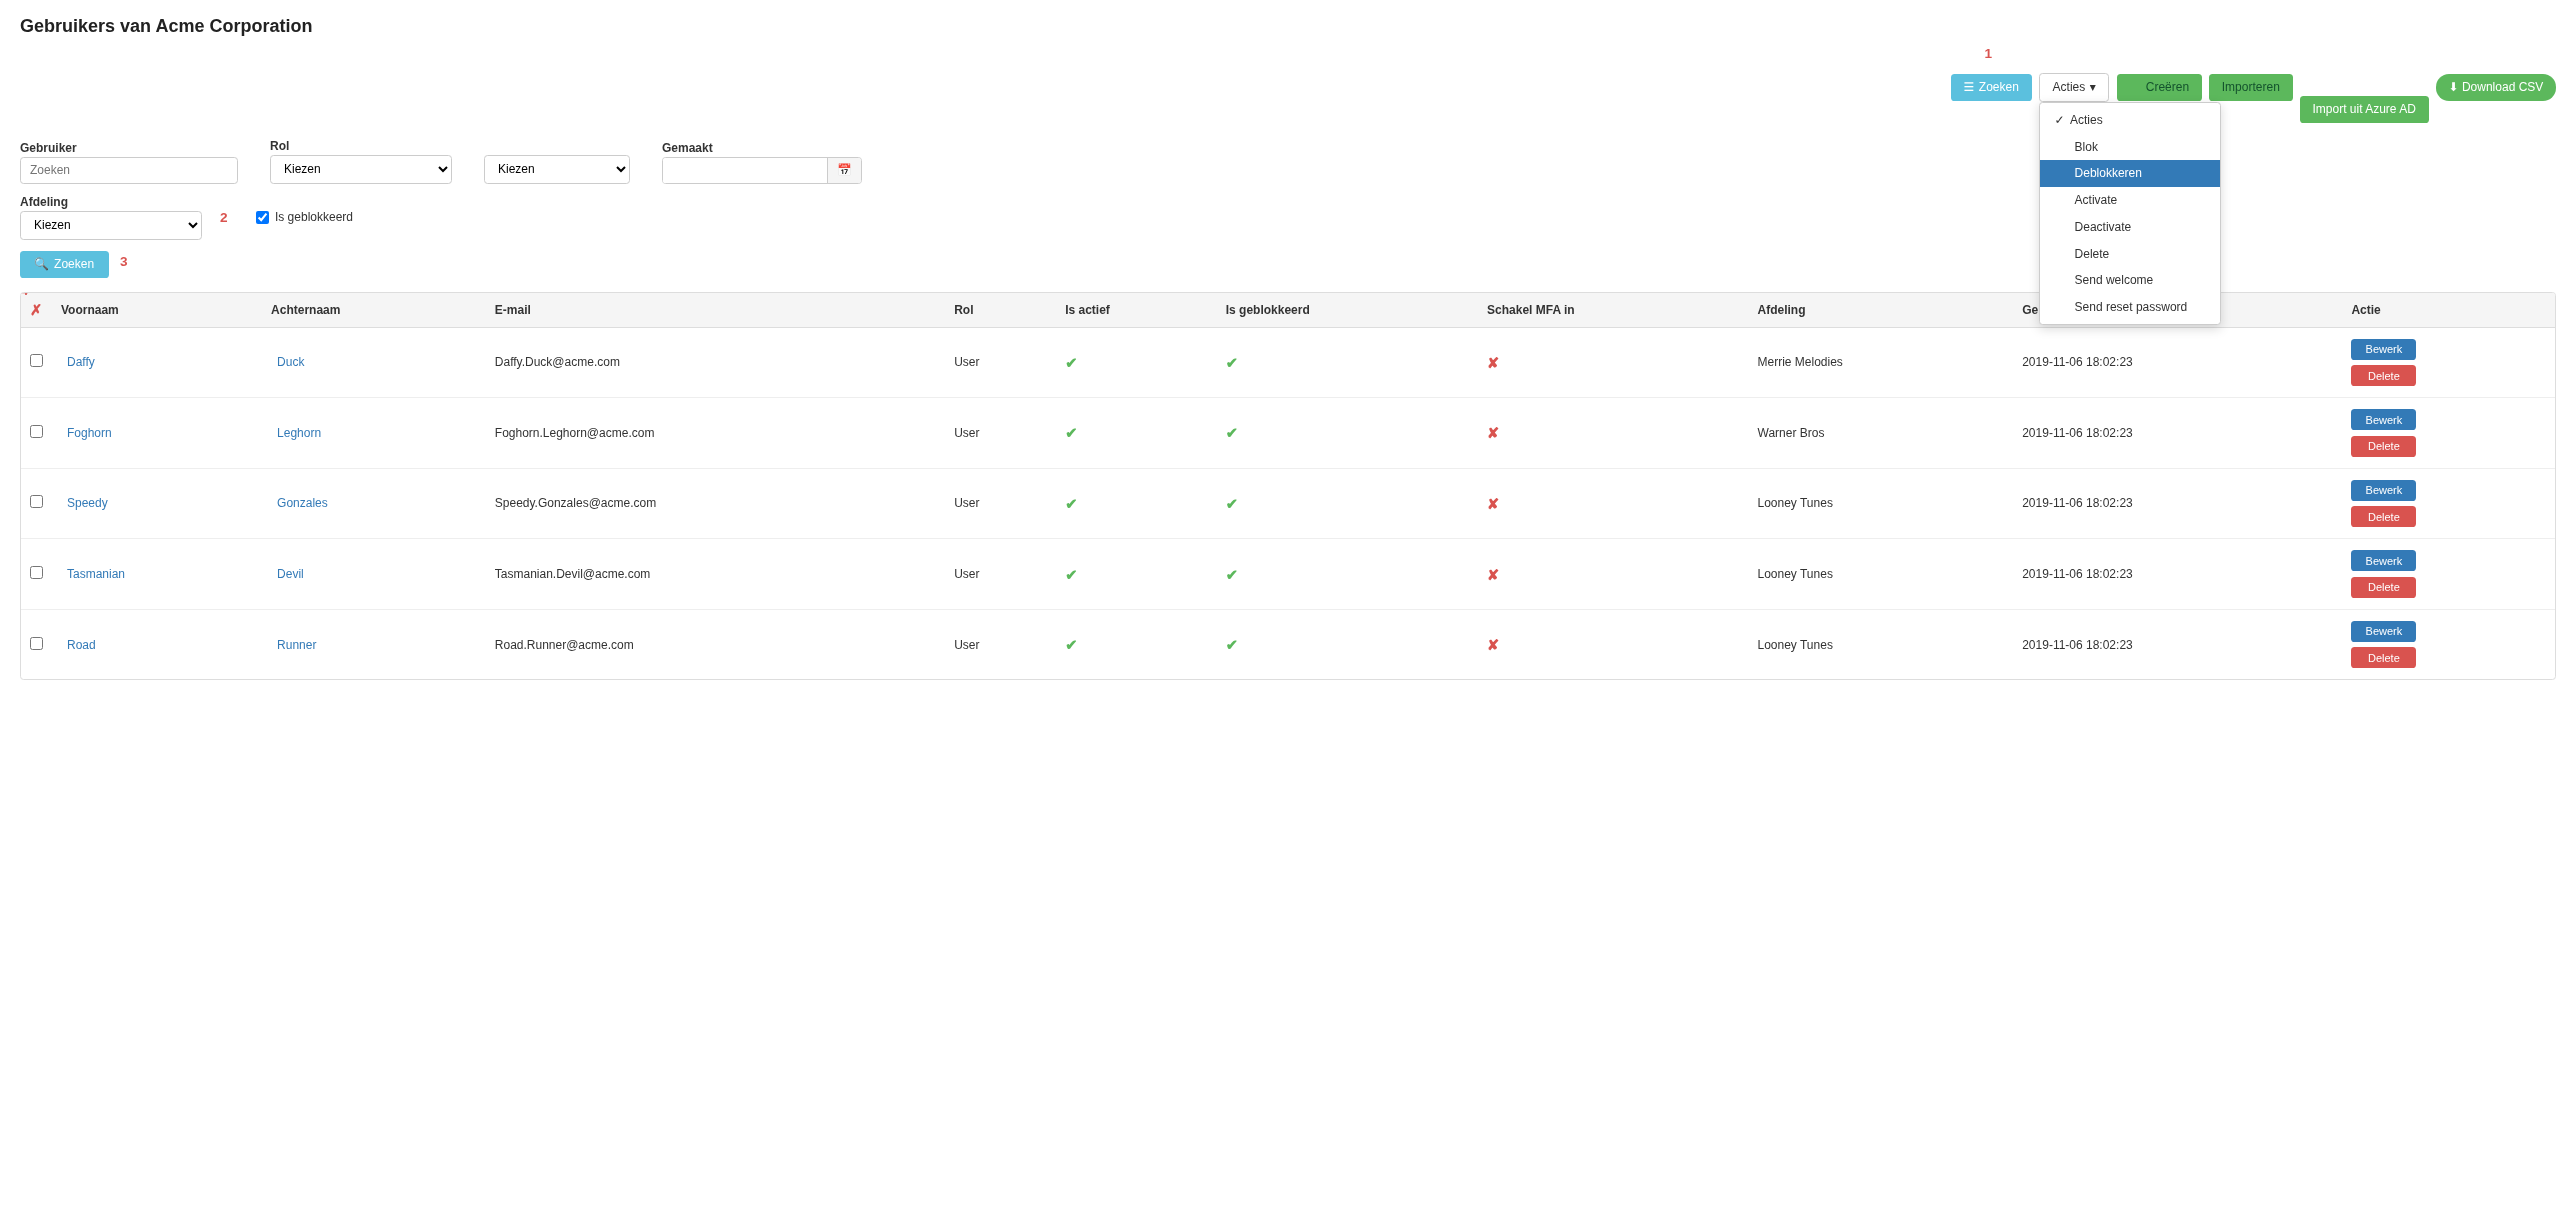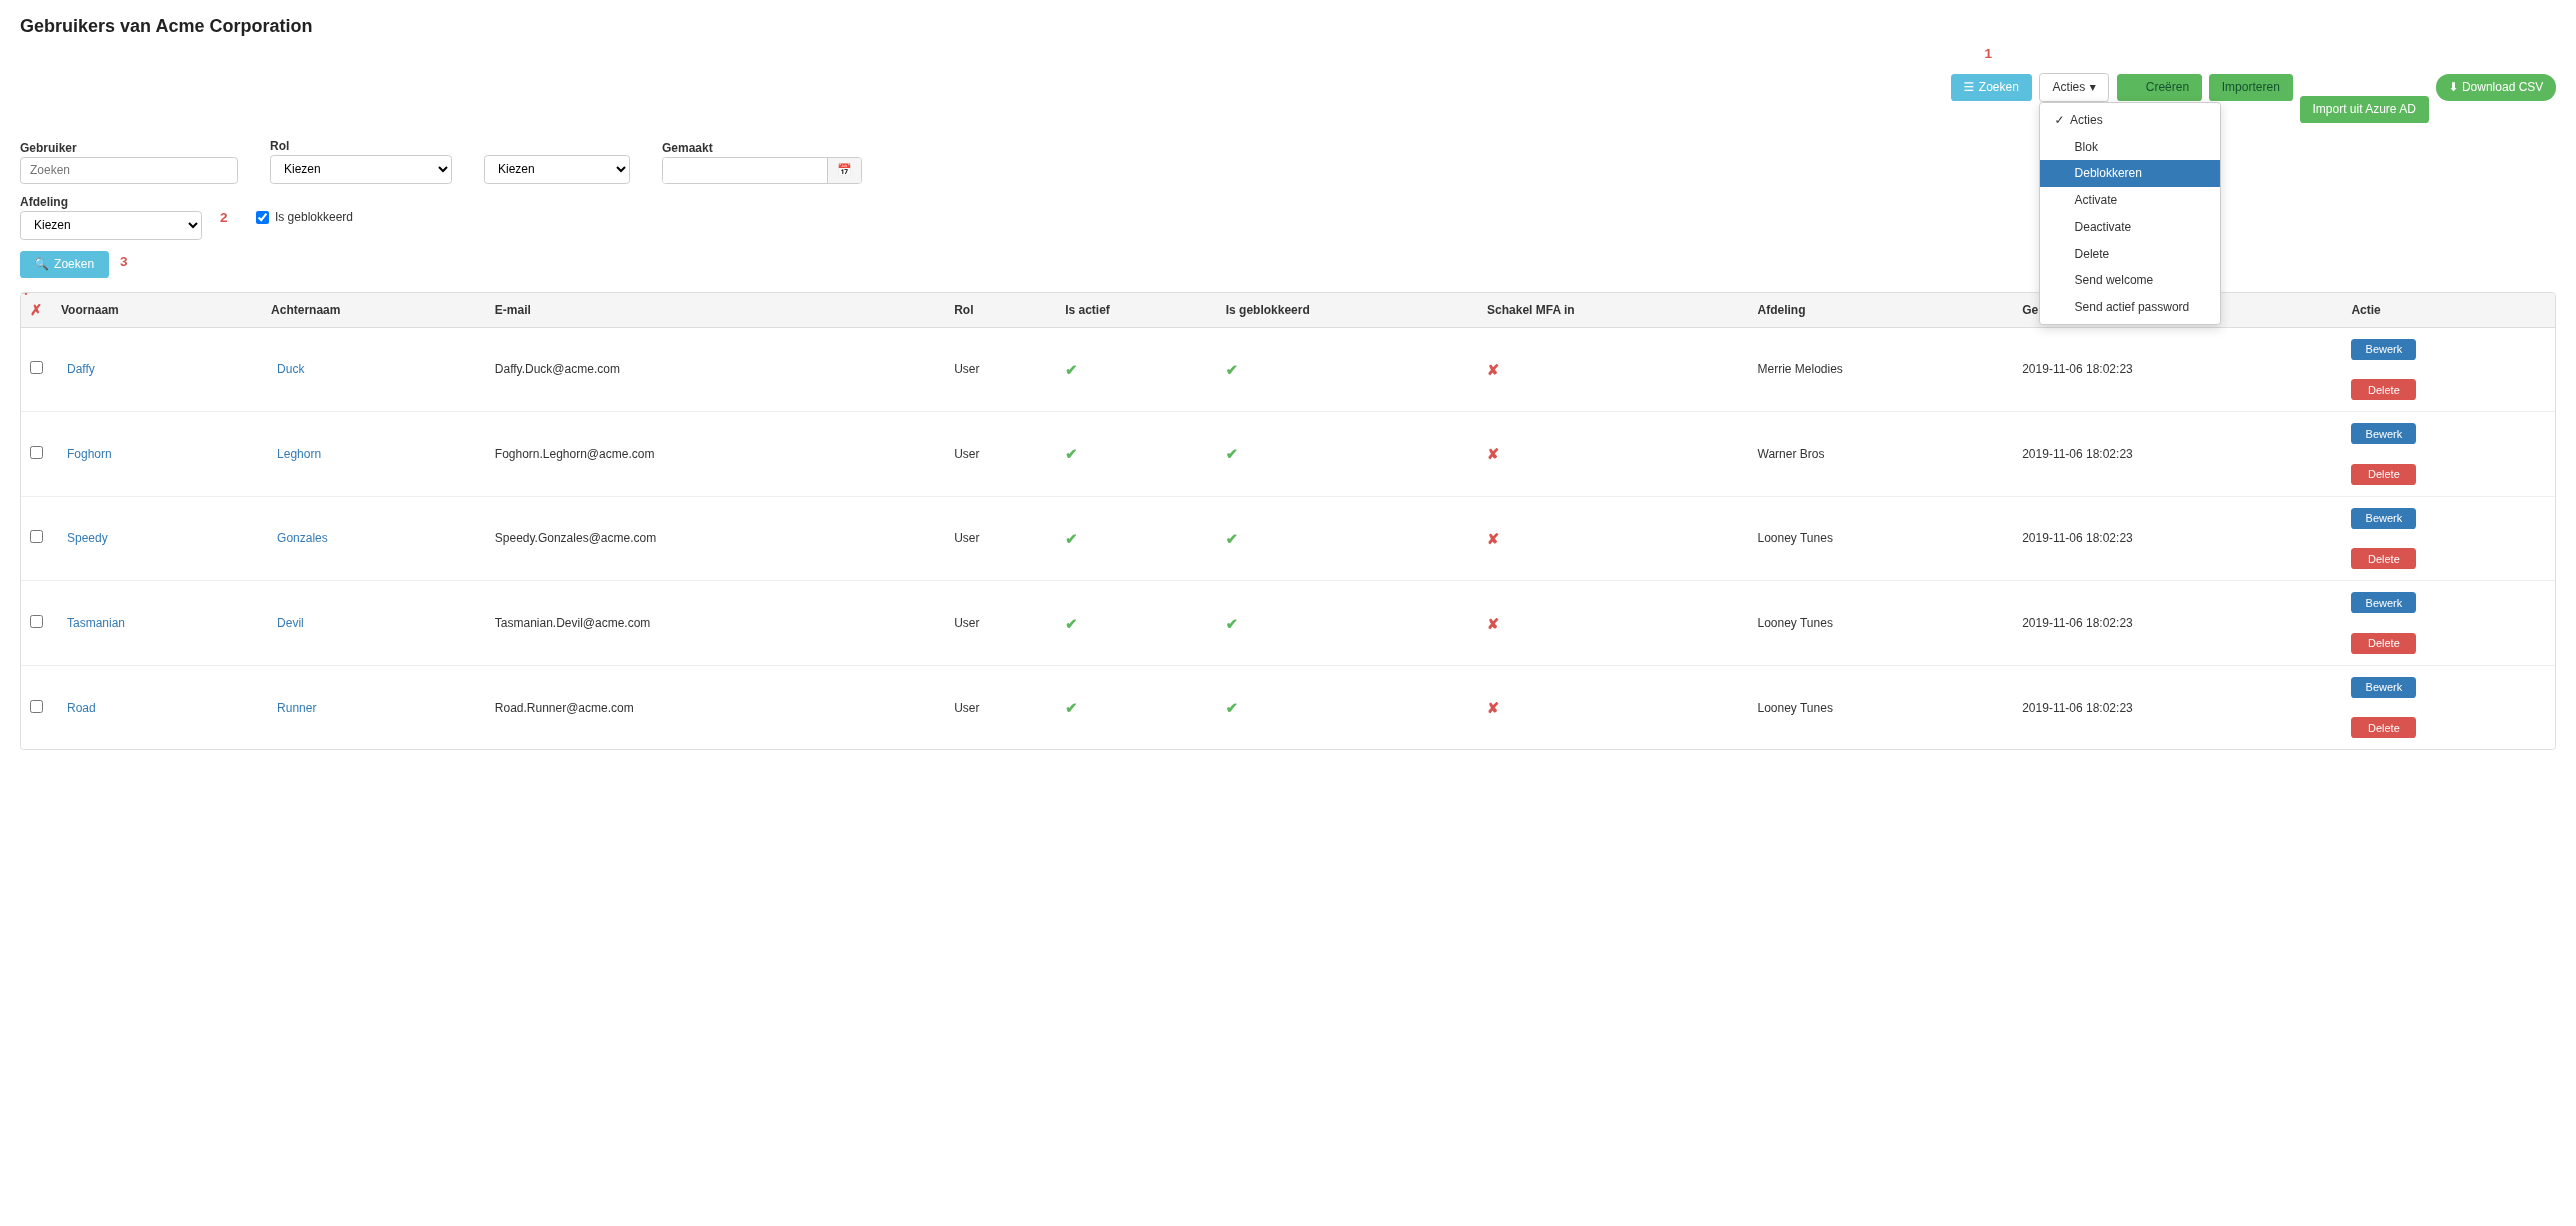--- a/index.html
+++ b/index.html
@@ -95,7 +95,7 @@
         </div>
         <div class="dropdown-item">
           <span style="display:inline-block;width:14.6px;"></span>
-          <span>Send actief password</span>
+          <span>Send reset password</span>
         </div>
       </div>
     </div>

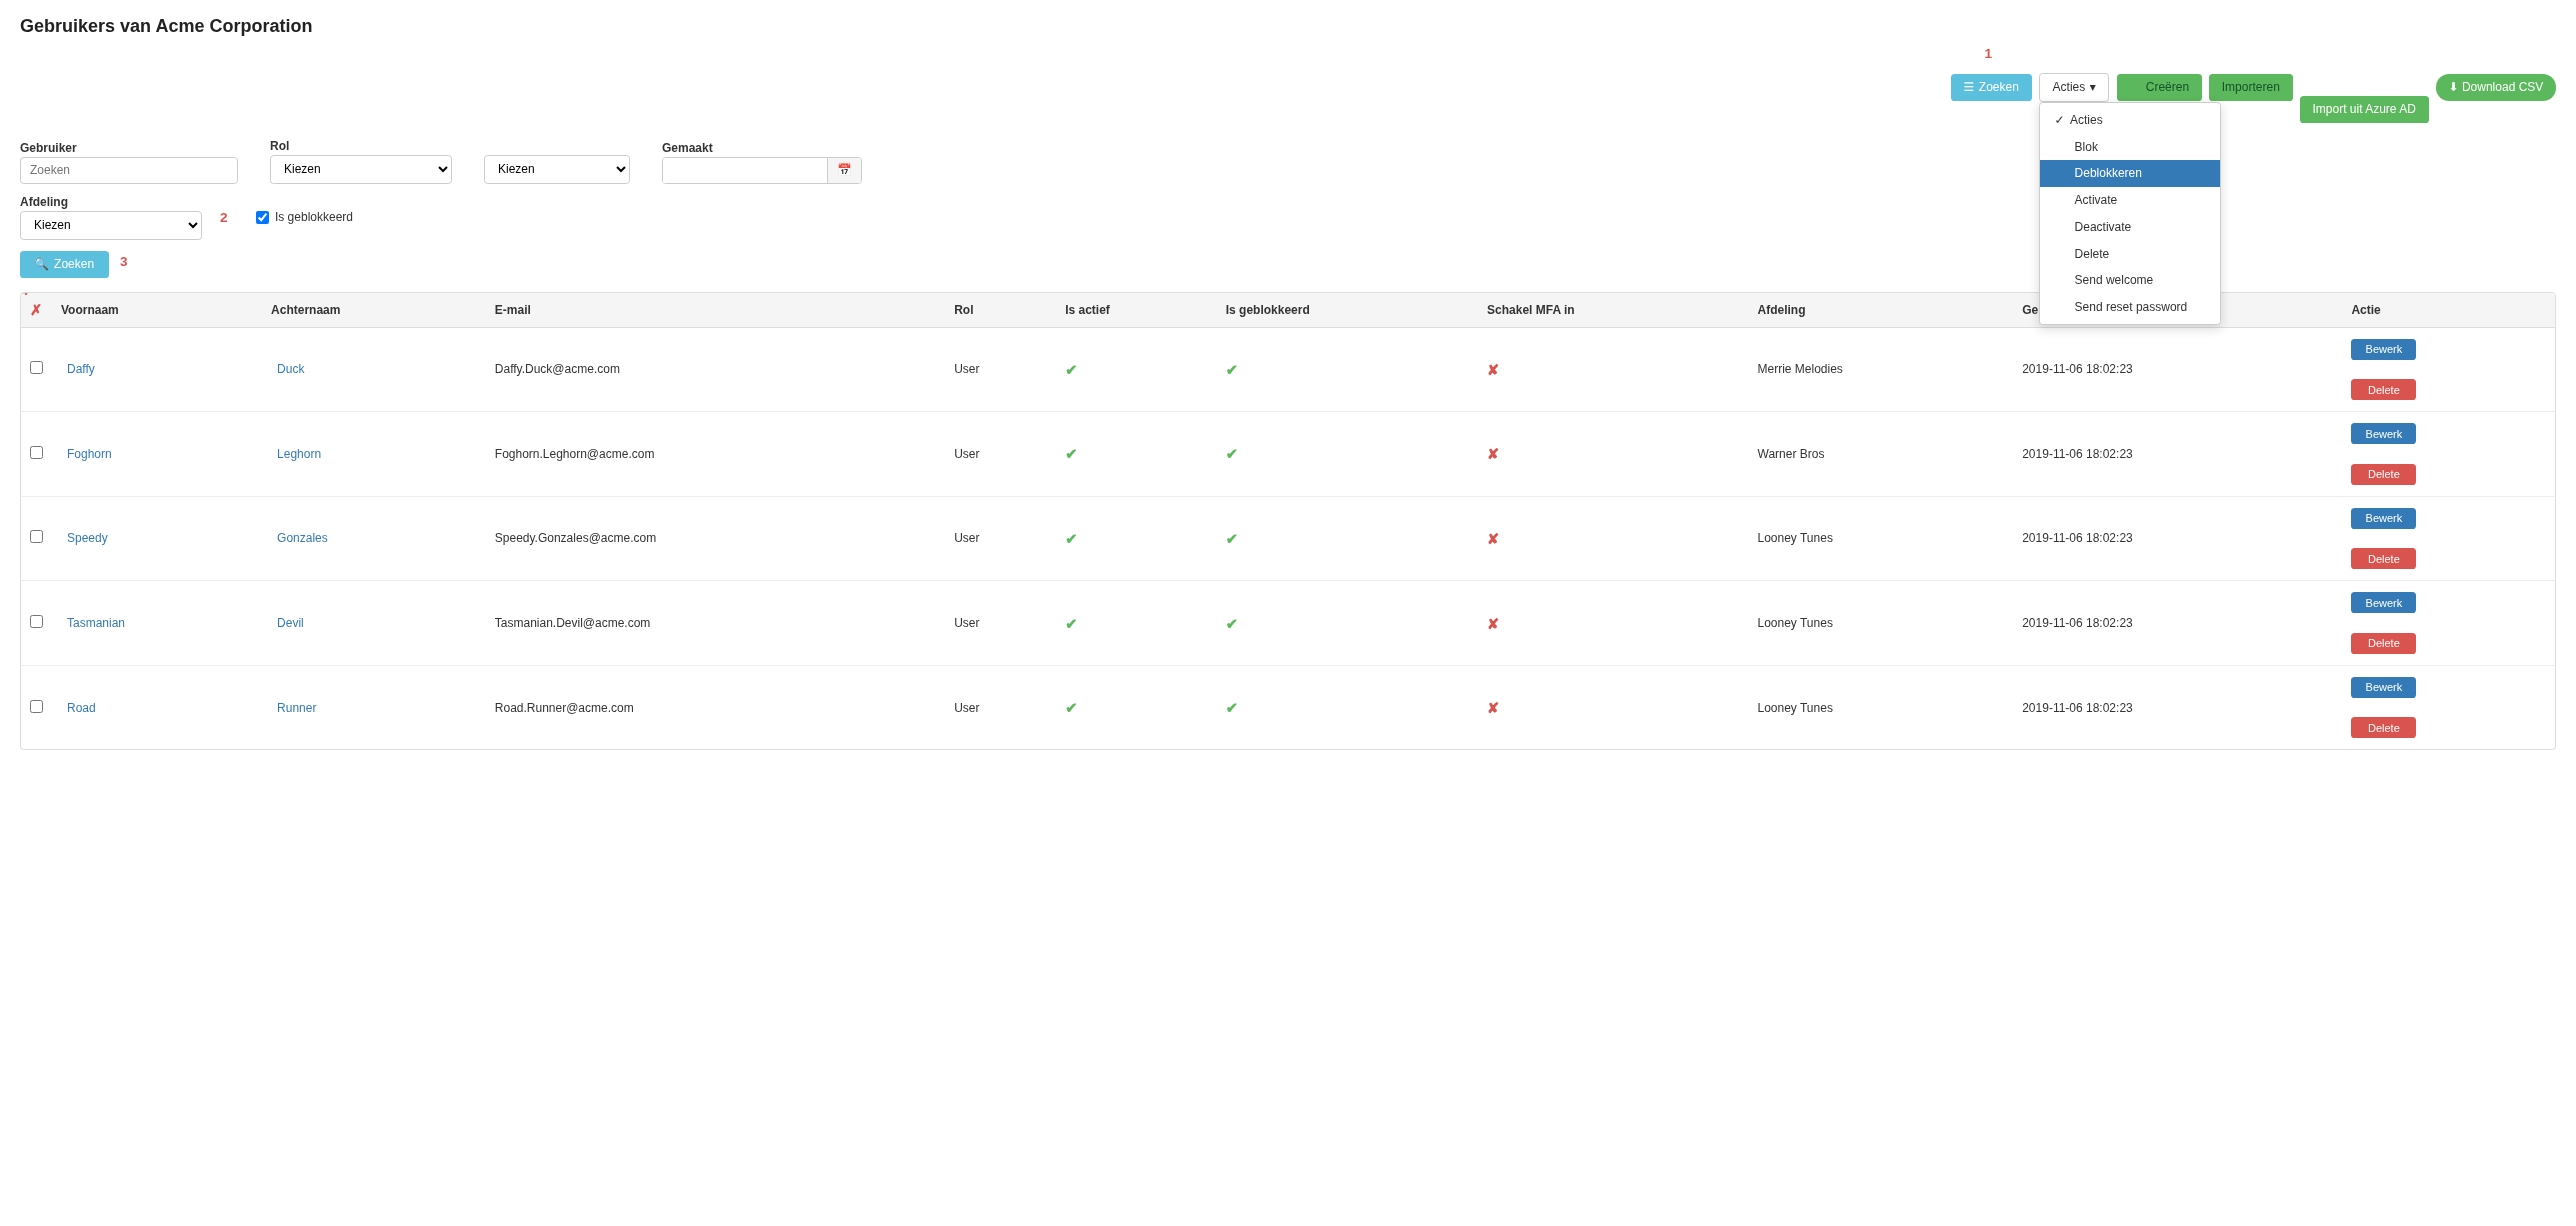--- a/index.html
+++ b/index.html
@@ -29,7 +29,7 @@
     .cross-red { color: #d9534f; font-size: 14.6px; font-weight: bold; }
     .btn-bewerk { background: #337ab7; color: #fff; padding: 4.5px 11px; border: none; border-radius: 3.6px; cursor: pointer; font-size: 11px; margin-bottom: 3.6px; display: block; width: 65px; text-align: center; }
     .btn-delete { background: #d9534f; color: #fff; padding: 4.5px 11px; border: none; border-radius: 3.6px; cursor: pointer; font-size: 11px; display: block; width: 65px; text-align: center; }
-    .action-btns { display: flex; flex-direction: column; gap: 16px; }
+    .action-btns { display: flex; flex-direction: column; gap: 2px; }
     .checkbox-cell { width: 27px; }
     .th-checkbox { width: 27px; }
     

